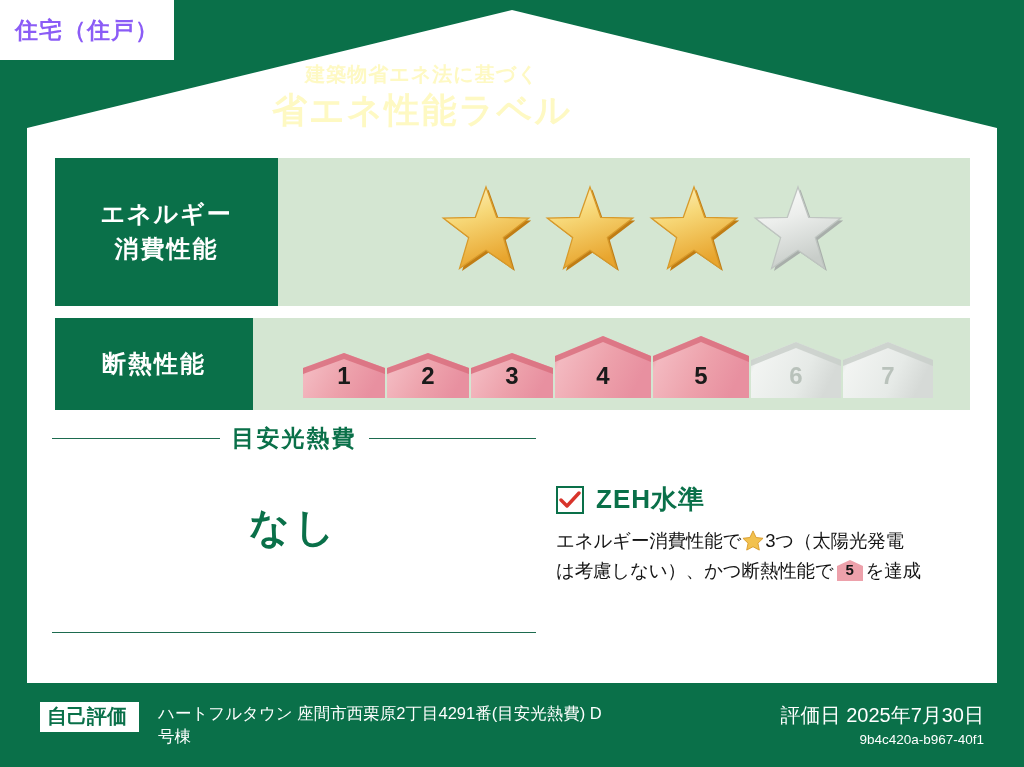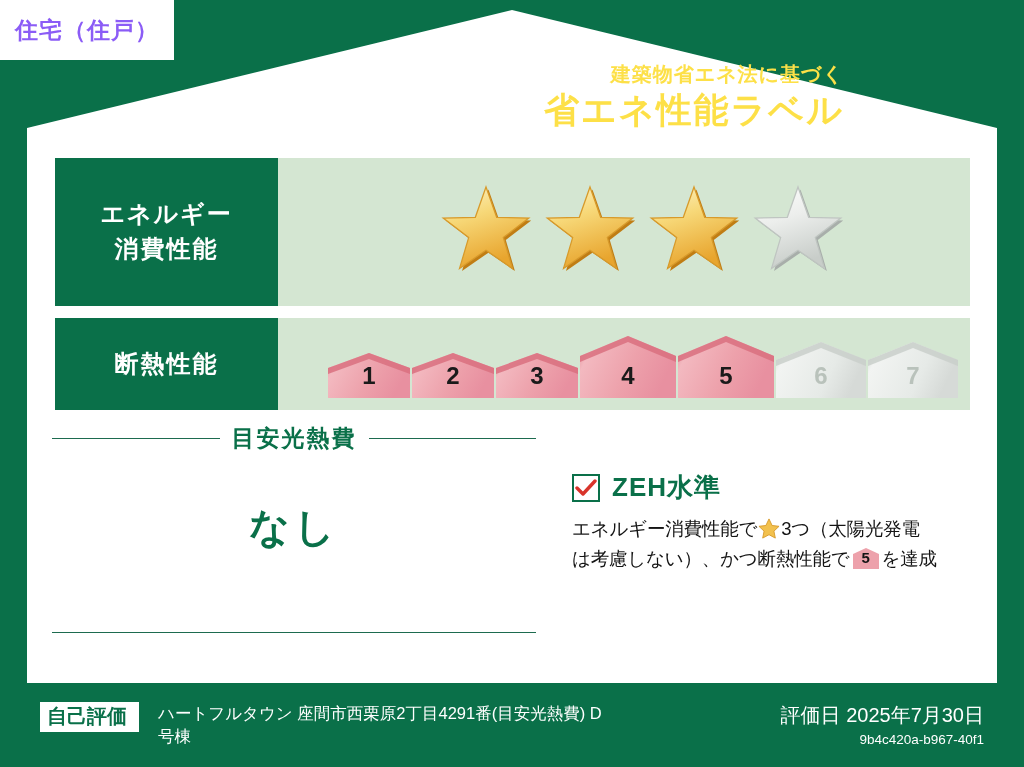--- a/index.html
+++ b/index.html
@@ -54,8 +54,8 @@
     position: absolute;
     left: 0; top: 60px;
     width: 844px;
-    text-align: right;
-    color: #fde047;
+    text-align: center;
+    color: #fef9c3;
   }
   #title-sub {
     font-size: 20px;

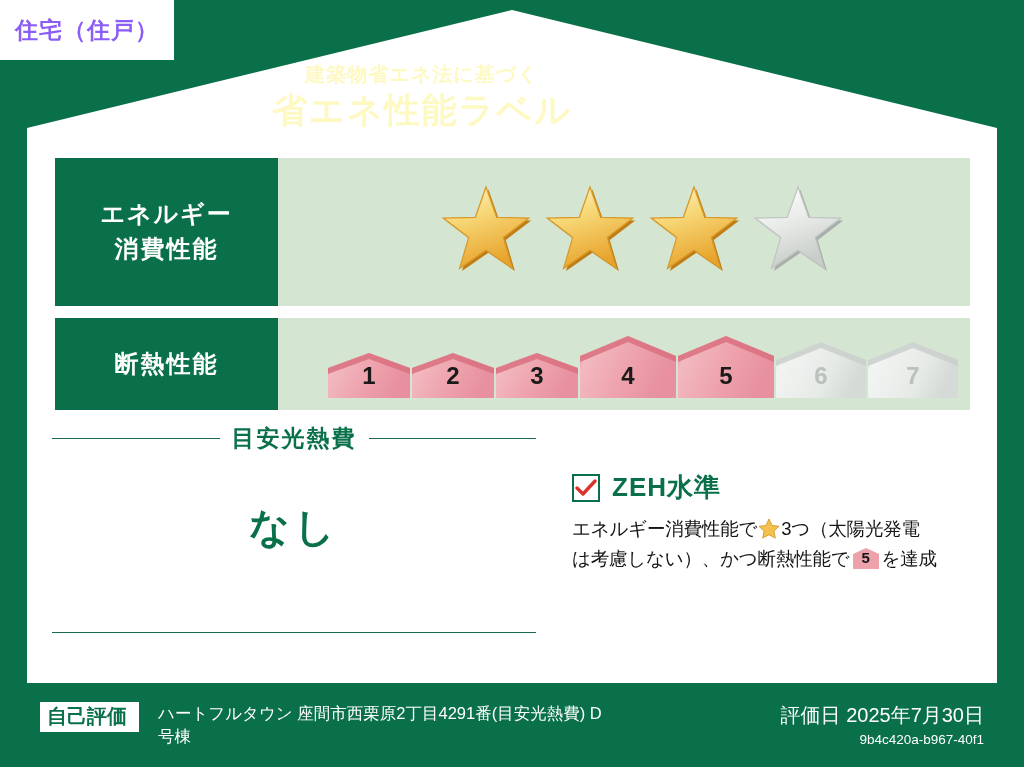--- a/index.html
+++ b/index.html
@@ -98,7 +98,7 @@
   #row-energy { left: 55px; top: 158px; width: 915px; height: 148px; }
   #row-energy .perf-label { width: 223px; font-size: 24px; }
   #row-insul { left: 55px; top: 318px; width: 915px; height: 92px; }
-  #row-insul .perf-label { width: 223px; font-size: 24px; }
+  #row-insul .perf-label { width: 198px; font-size: 24px; }
 
   
   #stars-wrap {

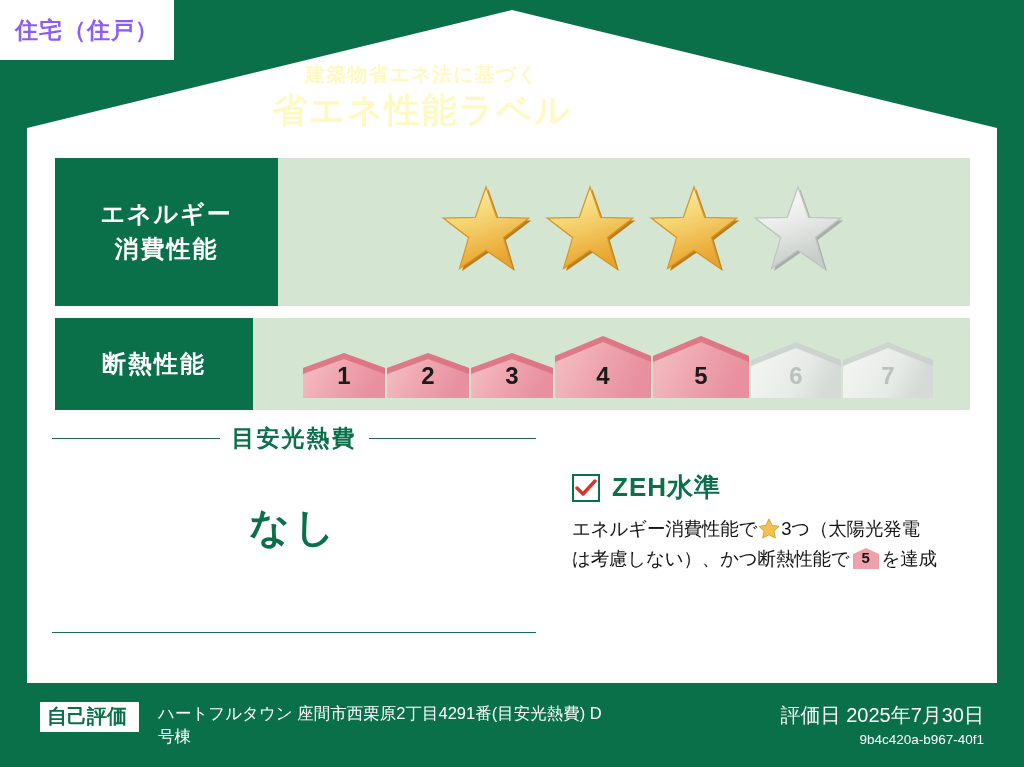--- a/index.html
+++ b/index.html
@@ -185,9 +185,8 @@
   
   #zeh-block {
     position: absolute;
-    left: 556px; top: 470px;
+    left: 556px; top: 482px;
     width: 412px;
-    margin-left: 16px;
   }
   #zeh-title-row {
     display: flex;

